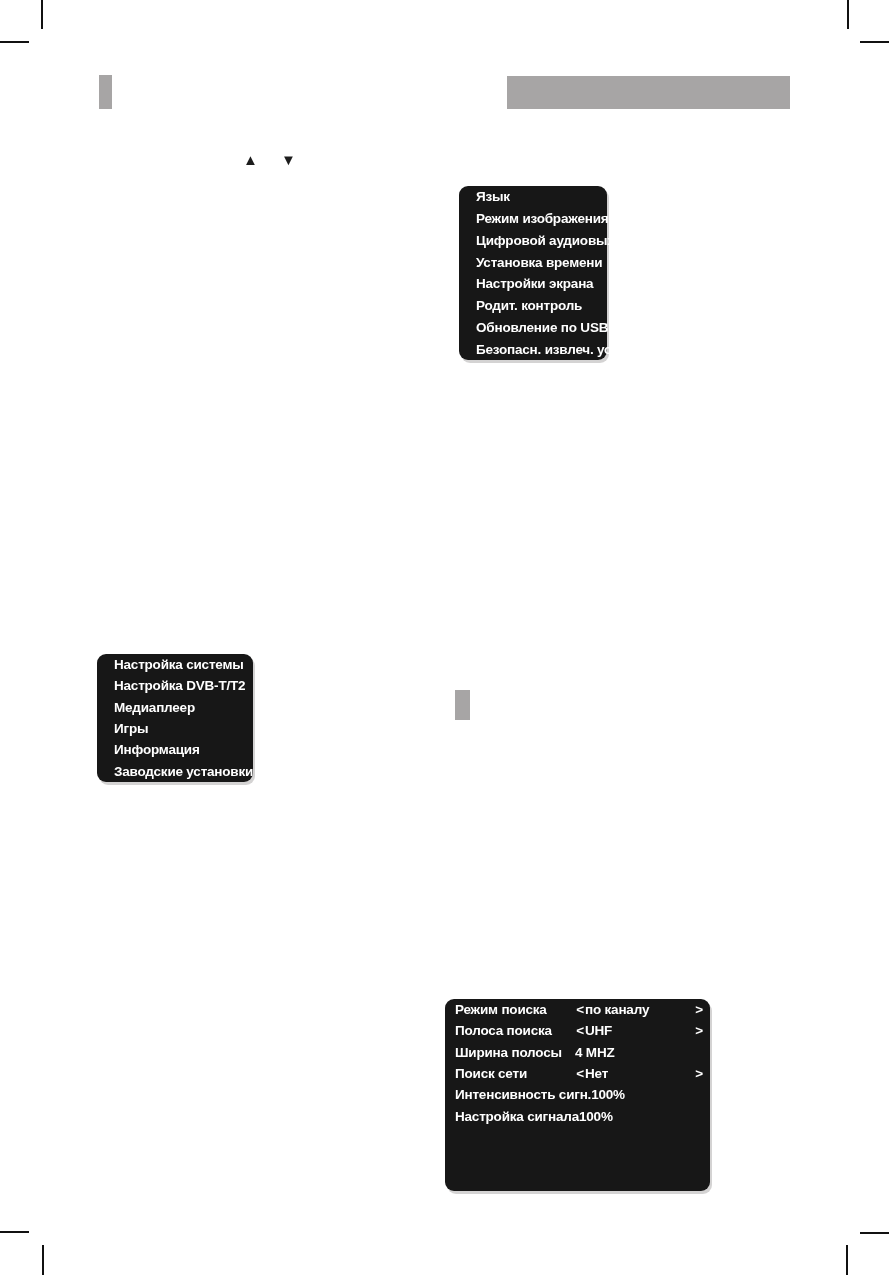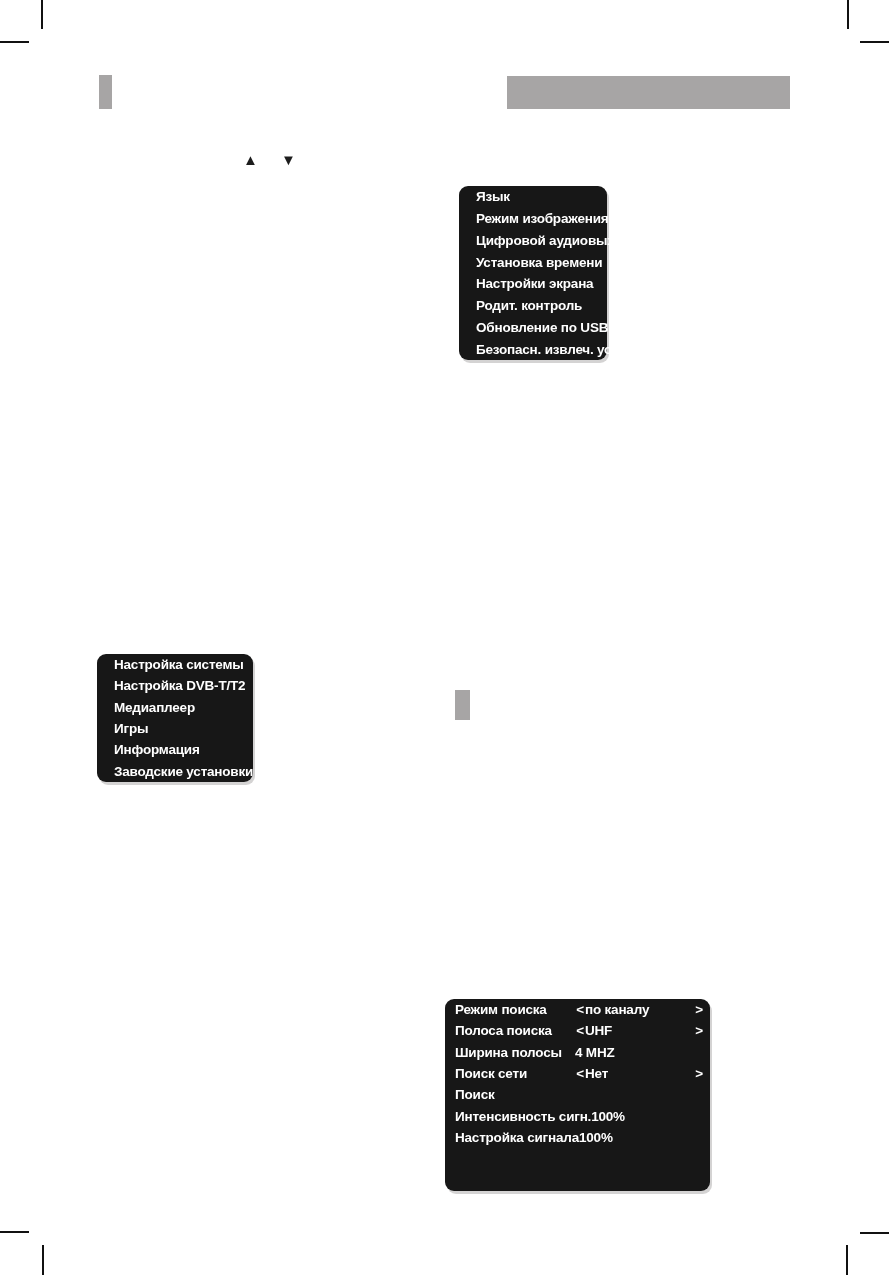--- a/index.html
+++ b/index.html
@@ -118,10 +118,6 @@
       </span>
     </div>
 
-    <div class="srow">
-      <span class="lbl">Поиск</span>
-      <span class="varea"></span>
-    </div>
 
     <div class="srow">
       <span class="lbl">Интенсивность сигн.</span>

